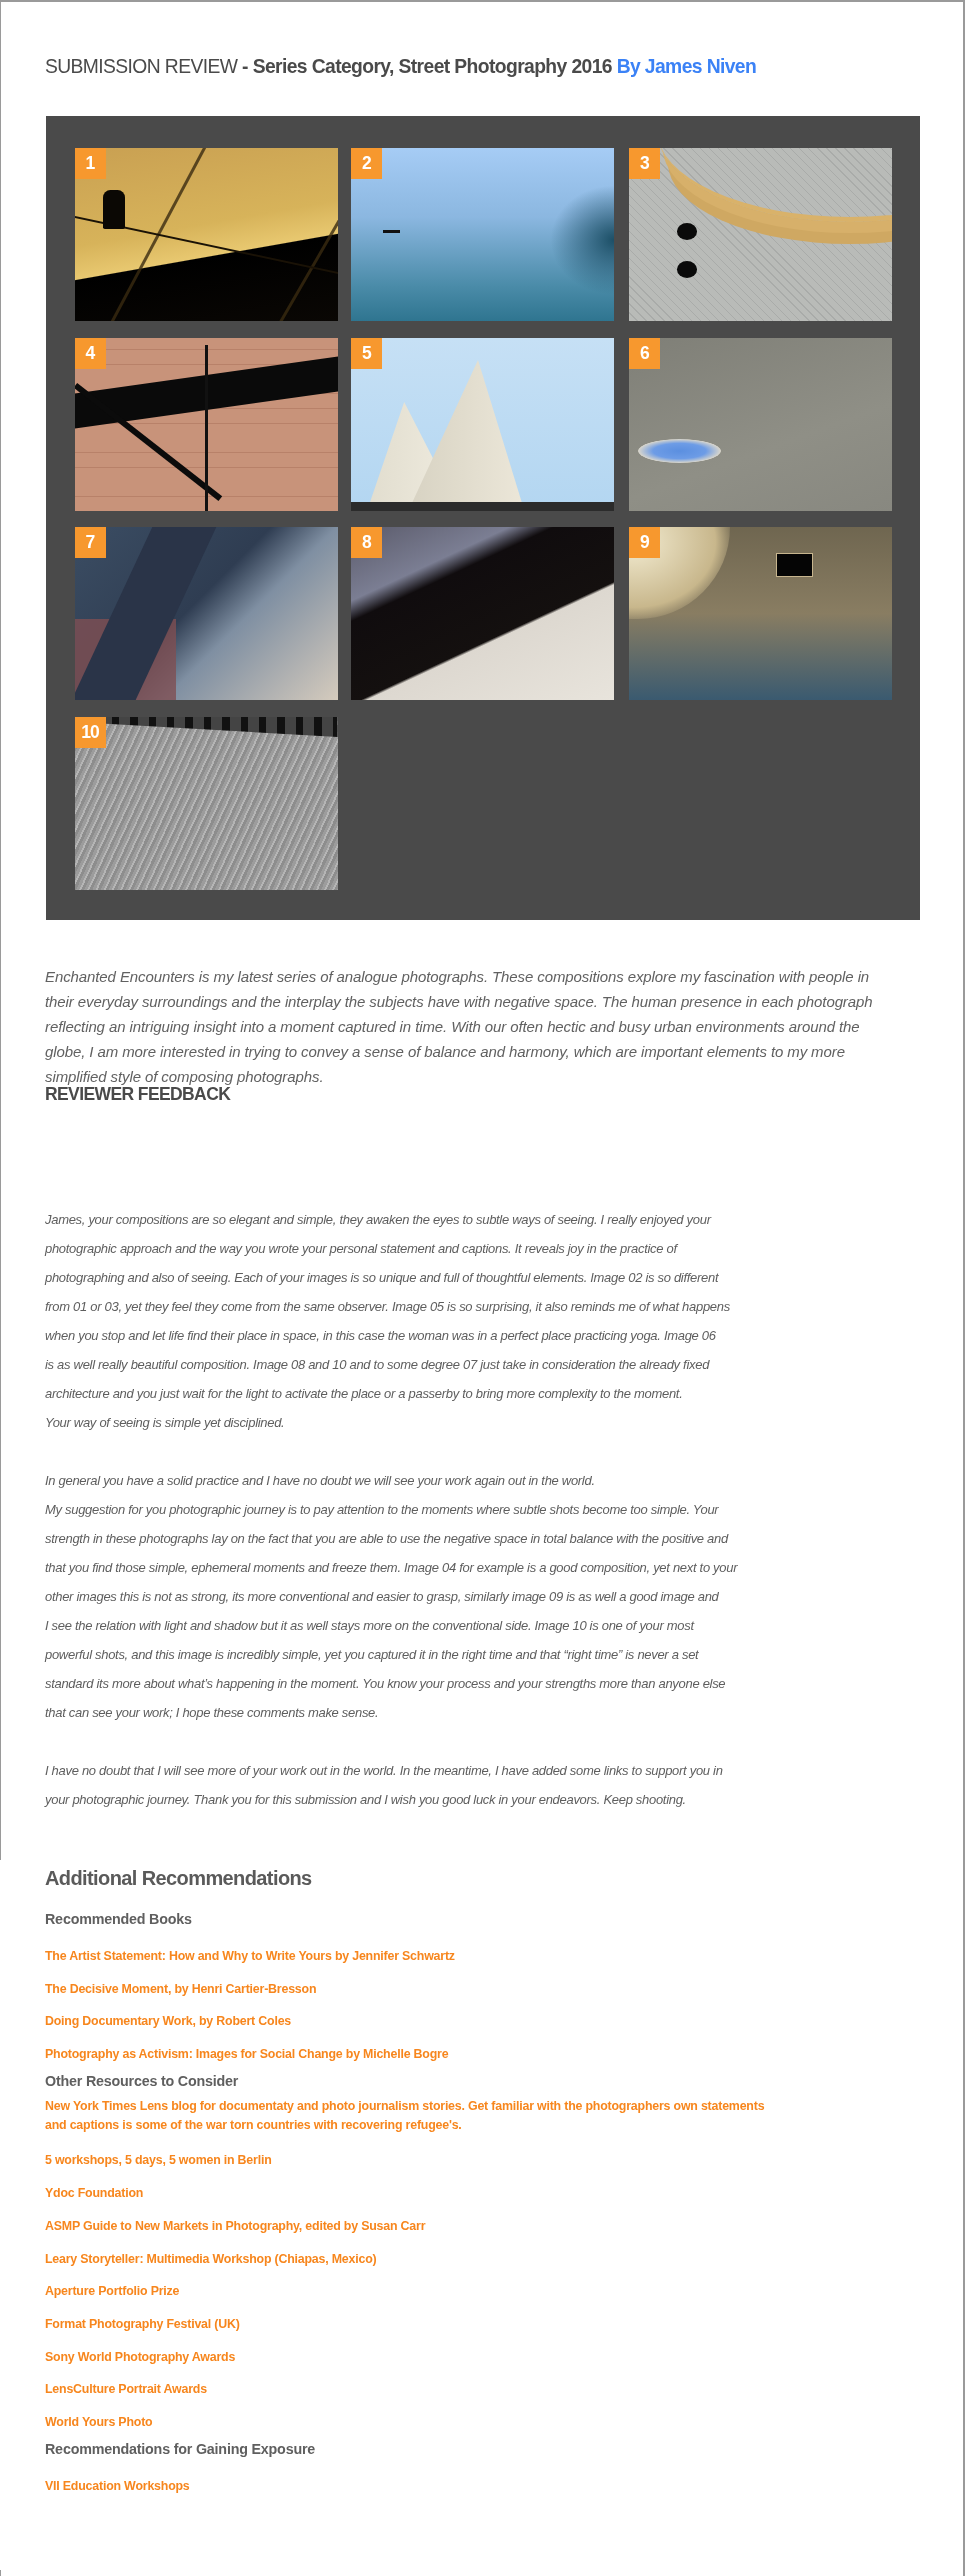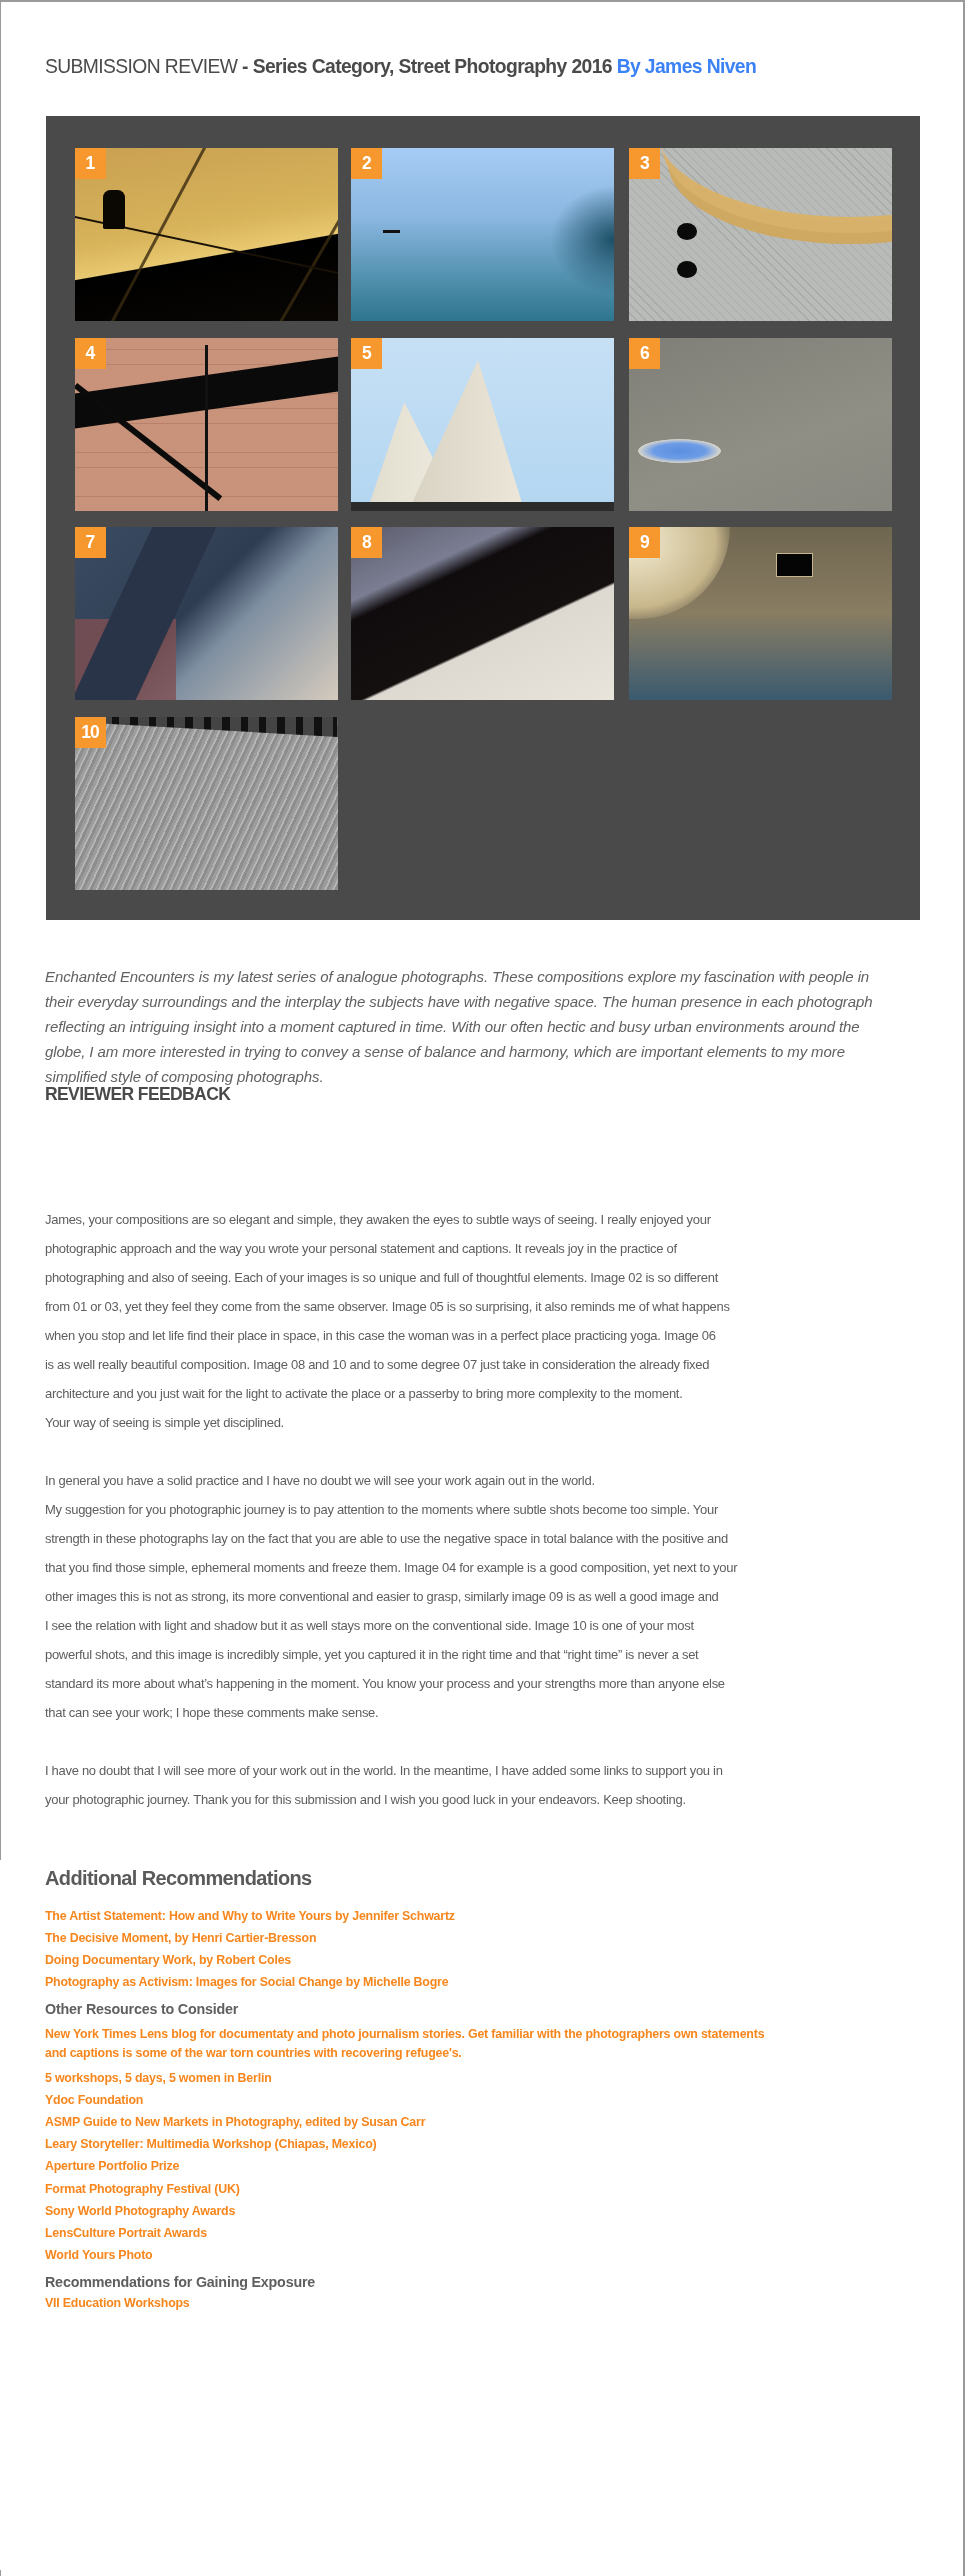--- a/index.html
+++ b/index.html
@@ -55,7 +55,7 @@
   .intro { position: absolute; left: 45px; top: 964px; width: 855px; font-size: 15px; line-height: 25px; color: #616161; letter-spacing: -0.1px; font-style: italic; }
 
   .h-feedback { position: absolute; left: 45px; top: 1084px; font-size: 17.5px; font-weight: bold; color: #4a4a4a; letter-spacing: -0.6px; }
-  .feedback { position: absolute; left: 45px; top: 1205px; width: 855px; font-size: 13px; line-height: 29px; color: #5e5e5e; letter-spacing: -0.3px; }
+  .feedback { position: absolute; left: 45px; top: 1205px; width: 855px; font-style: italic; font-size: 13px; line-height: 29px; color: #5e5e5e; letter-spacing: -0.3px; }
   .feedback p { white-space: pre-line; }
   .feedback .gap { height: 29px; }
 

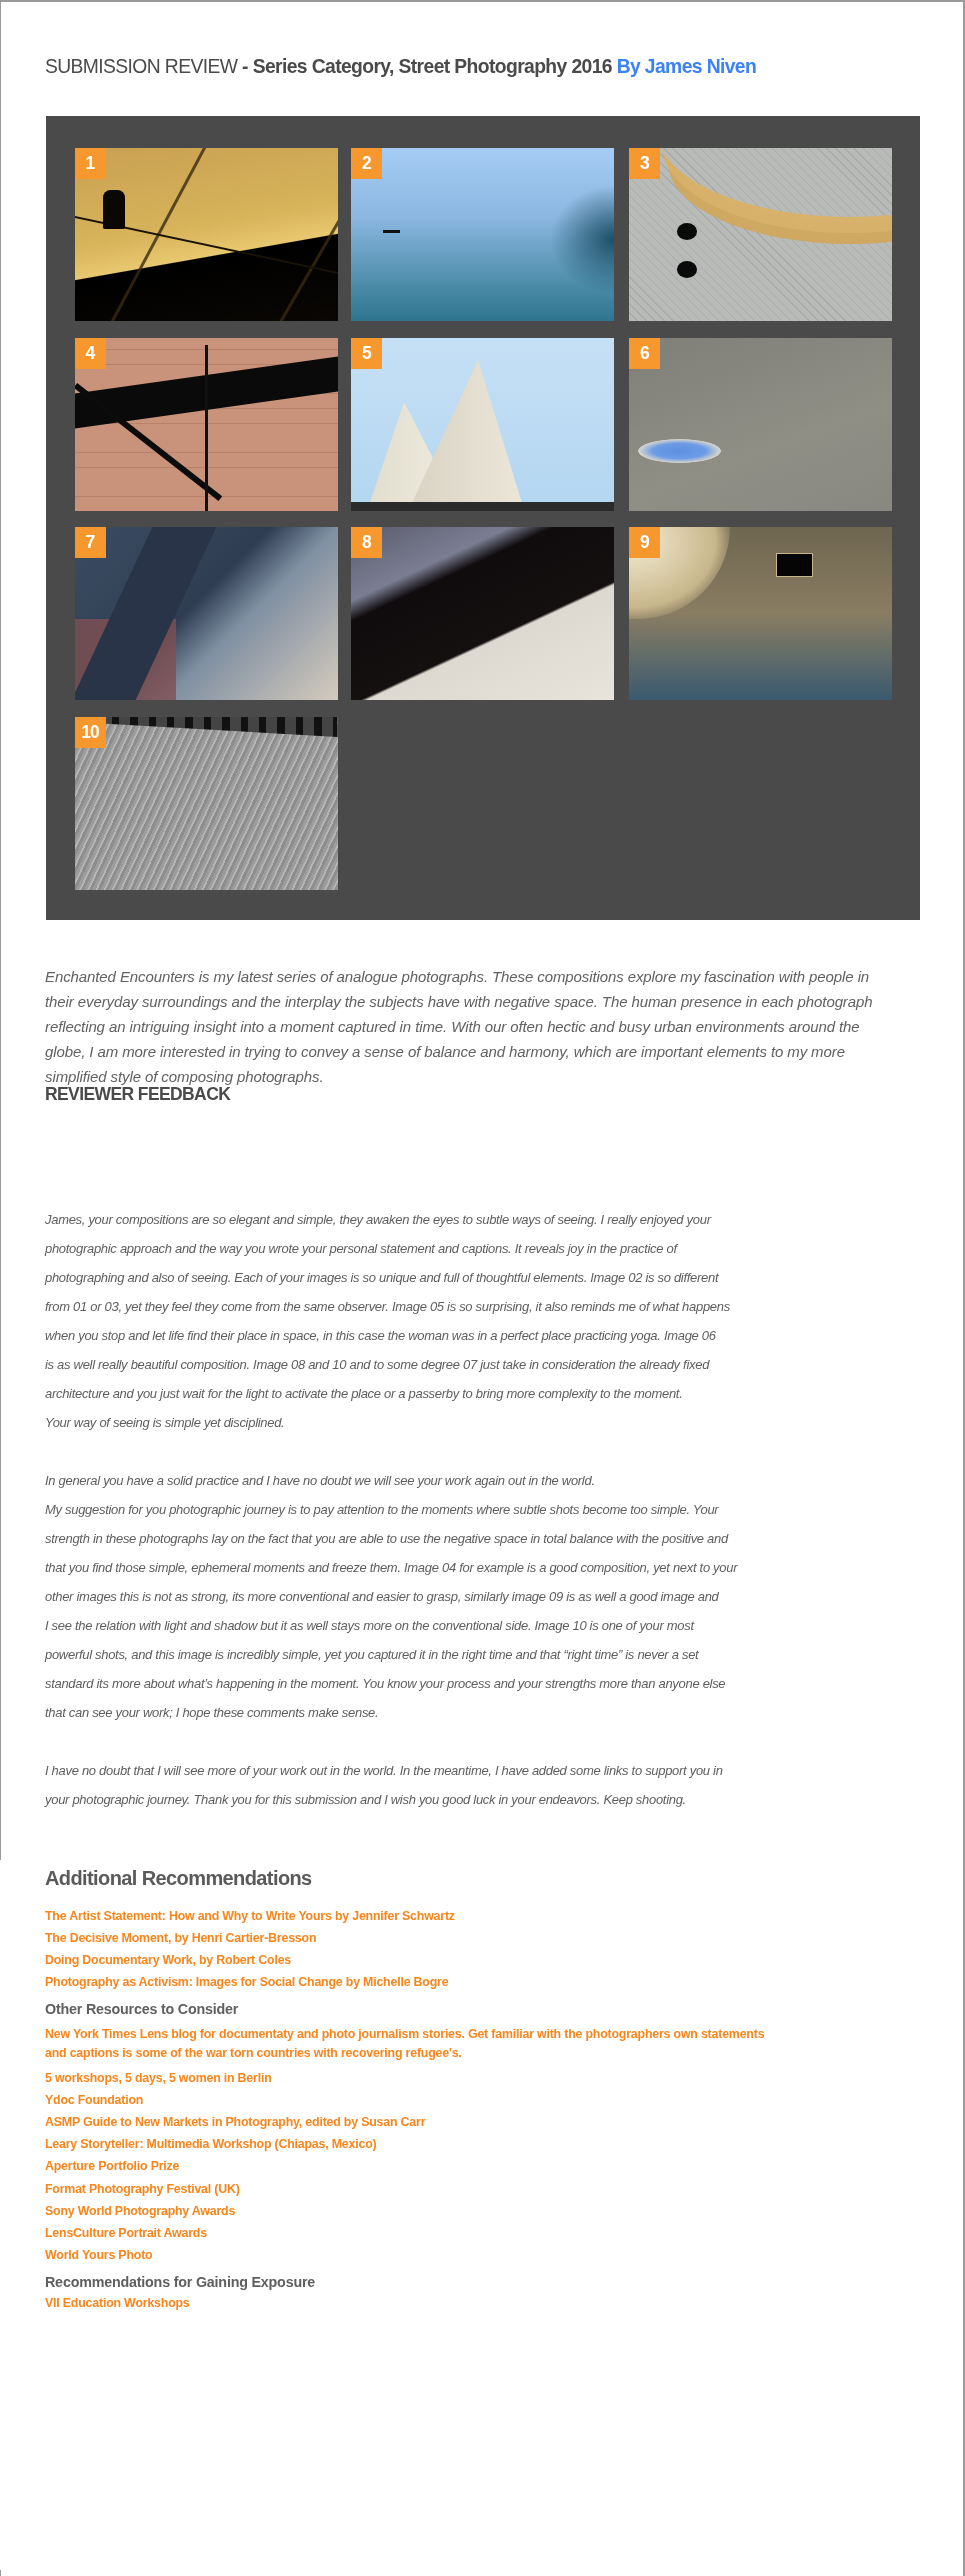--- a/index.html
+++ b/index.html
@@ -183,6 +183,7 @@
 
 <div class="recs">
   <div class="group">
+    <div class="sub">Recommended Books</div>
     <a class="link">The Artist Statement: How and Why to Write Yours by Jennifer Schwartz</a>
     <a class="link">The Decisive Moment, by Henri Cartier-Bresson</a>
     <a class="link">Doing Documentary Work, by Robert Coles</a>

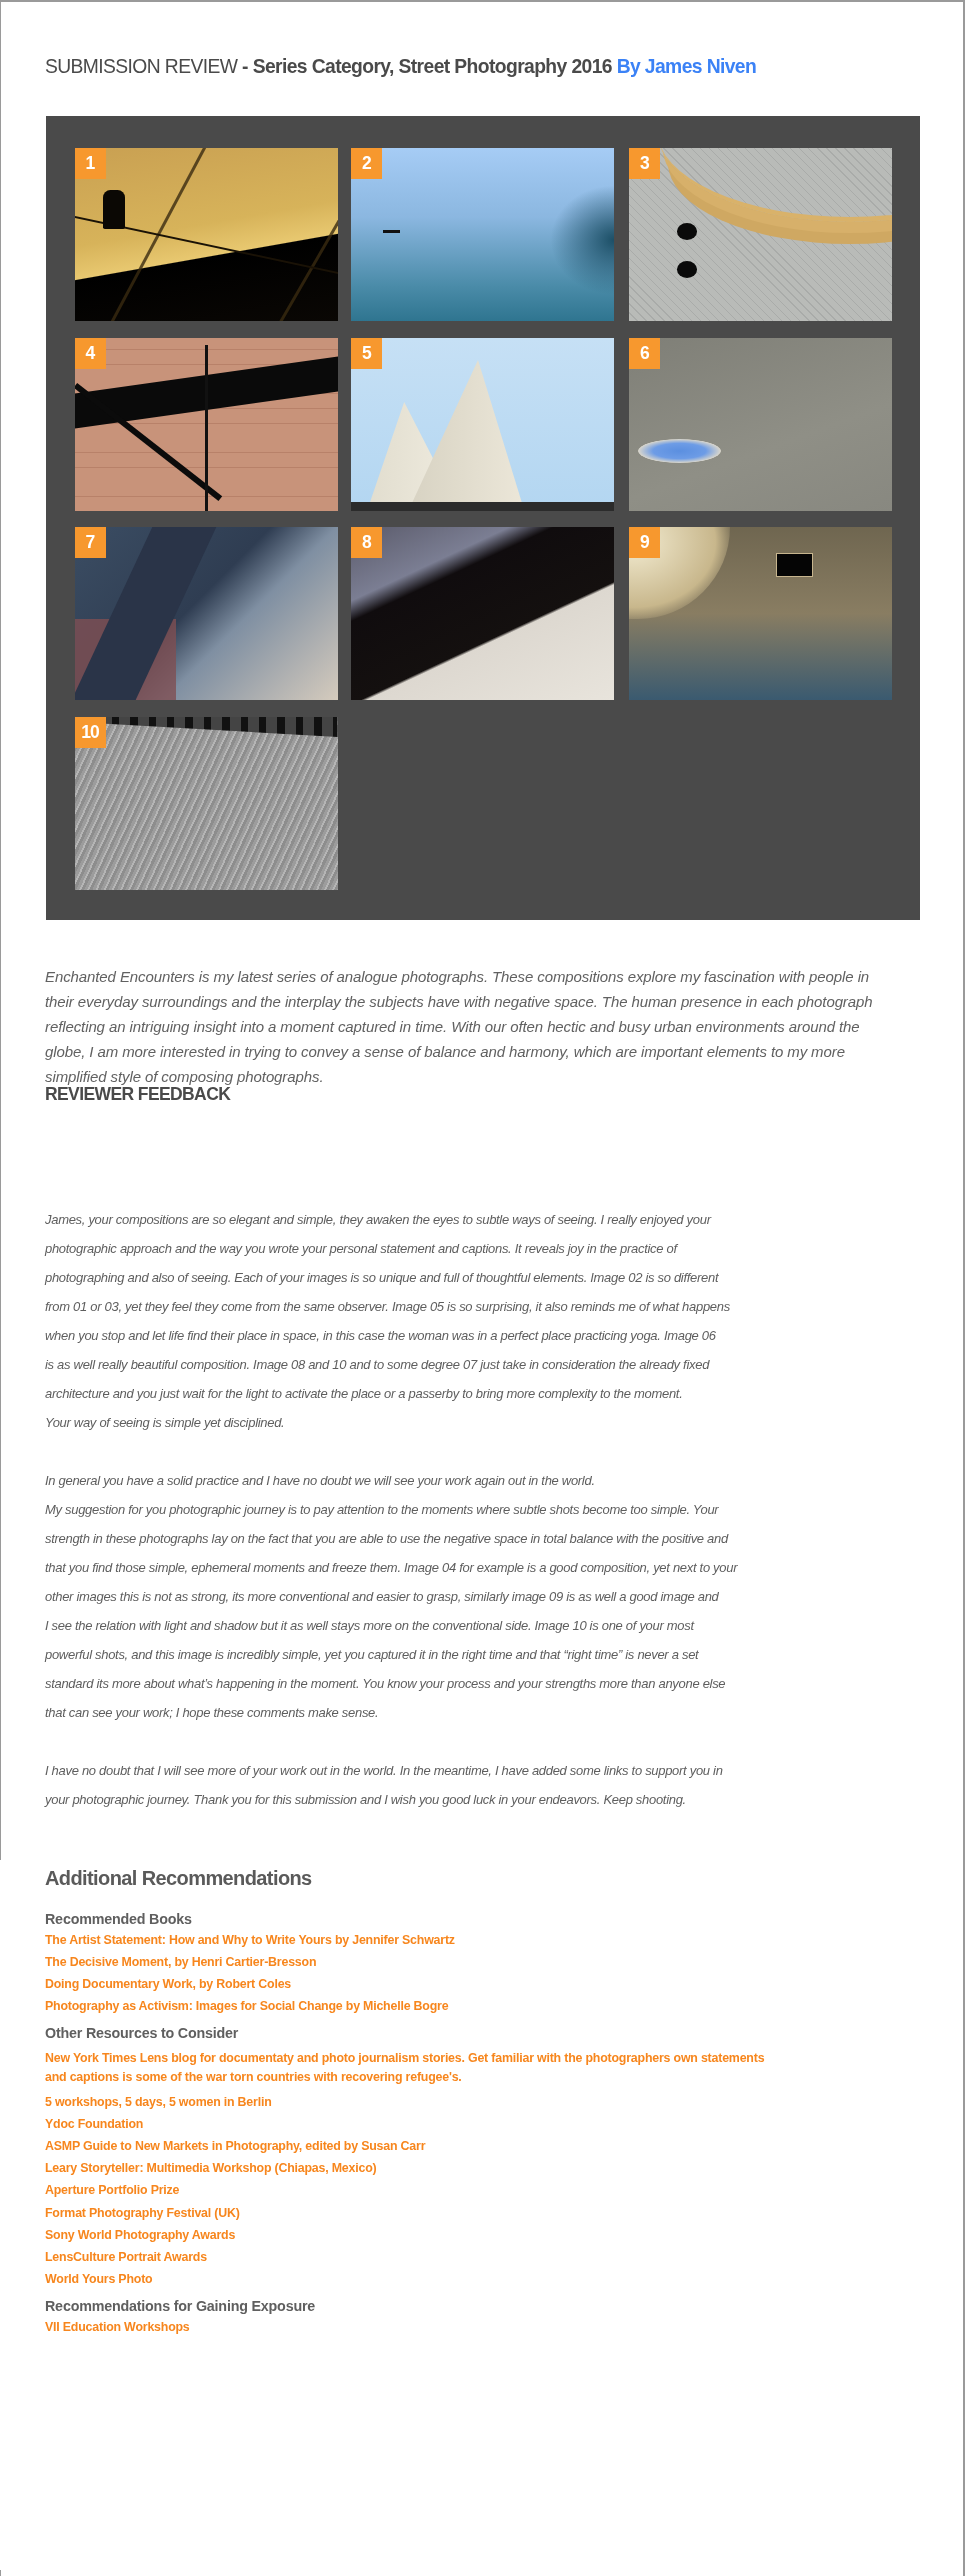--- a/index.html
+++ b/index.html
@@ -62,7 +62,7 @@
   .h-addl { position: absolute; left: 45px; top: 1867px; font-size: 20px; color: #5a5a5a; letter-spacing: -0.6px; }
   .recs { position: absolute; left: 45px; top: 1907px; width: 828px; }
   .recs .sub { font-size: 14.3px; font-weight: bold; color: #5f5f5f; line-height: 24px; letter-spacing: -0.2px; }
-  .recs .link { display: block; font-size: 12.4px; font-weight: bold; color: #f7861d; line-height: 14.7px; margin-top: 2px; margin-bottom: 7.4px; text-decoration: none; letter-spacing: -0.2px; }
+  .recs .link { display: block; font-size: 12.4px; font-weight: bold; color: #f7861d; line-height: 14.7px; margin-top: 18px; margin-bottom: 7.4px; text-decoration: none; letter-spacing: -0.2px; }
   .recs .group { margin-bottom: 7.4px; }
   .recs .link.wrap { line-height: 19.3px; margin-top: 3.7px; }
 </style>

